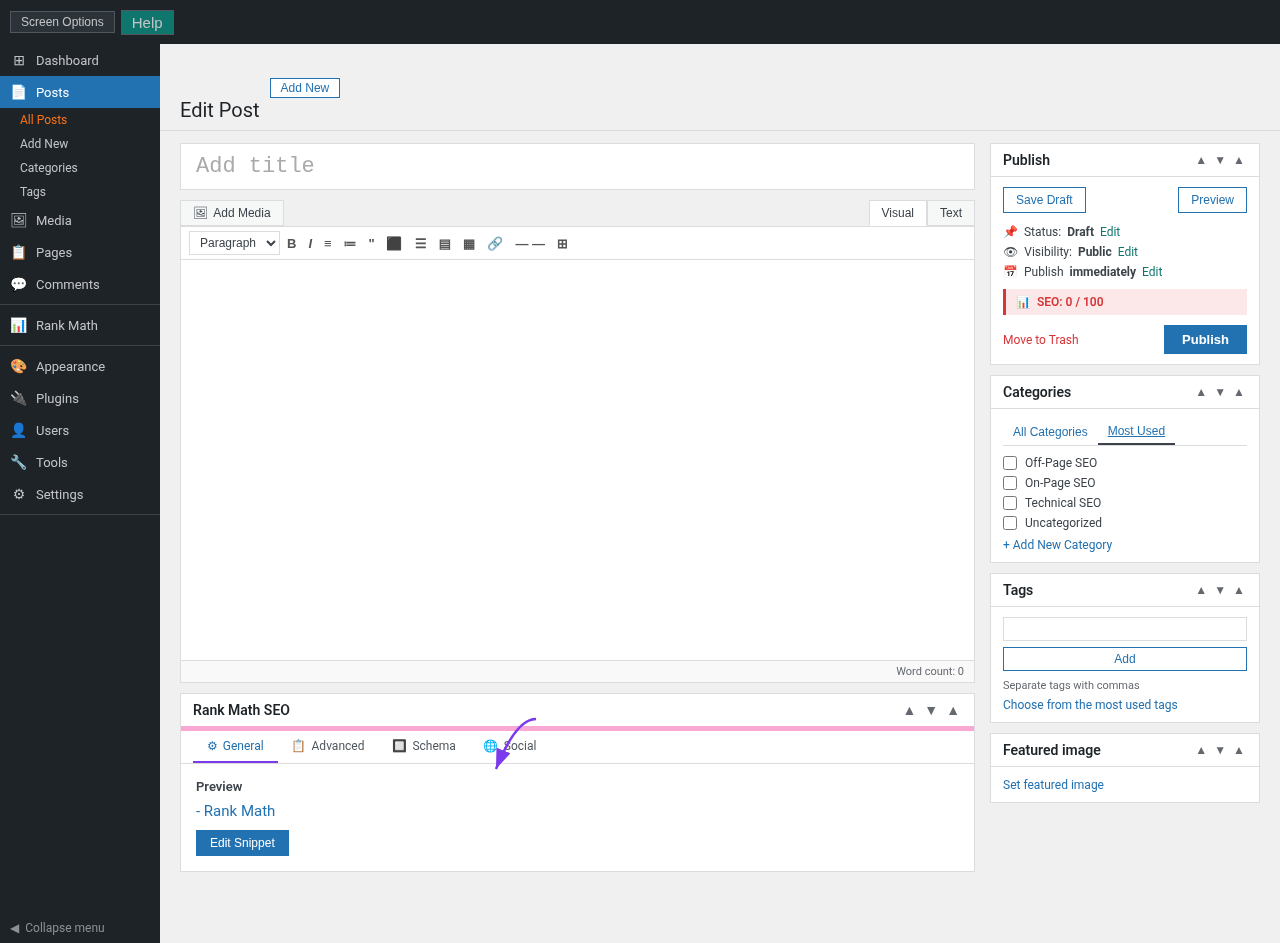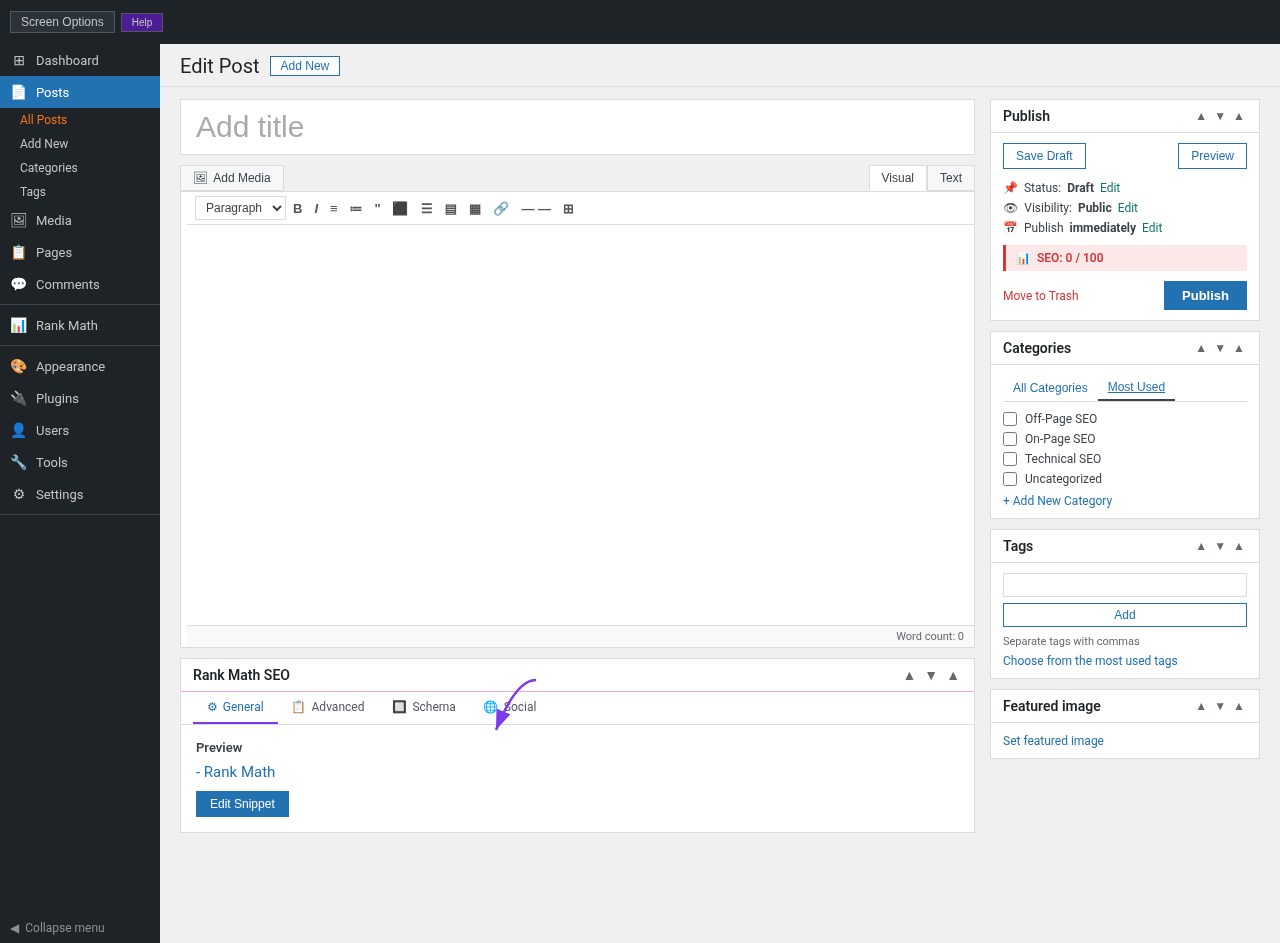--- a/index.html
+++ b/index.html
@@ -107,7 +107,7 @@
 
 <div style="background:#1d2327; height:44px; display:flex; align-items:center; justify-content:flex-start; padding:0 10px; gap:6px;">
   <button class="top-bar-btn" style="background:#2c3338; color:#c3c4c7; border:1px solid #50575e; padding:3px 10px; font-size:12px; cursor:pointer;">Screen Options</button>
-  <button class="top-bar-btn" style="background:#4c1d95; color:#c3c4c7; border:1px solid #50575e; padding:3px 10px; font-size:10px; cursor:pointer;">Help</button>
+  <button class="top-bar-btn" style="background:#0f766e; color:#c3c4c7; border:1px solid #50575e; padding:3px 10px; font-size:15px; cursor:pointer;">Help</button>
 </div>
 
 <div class="layout">

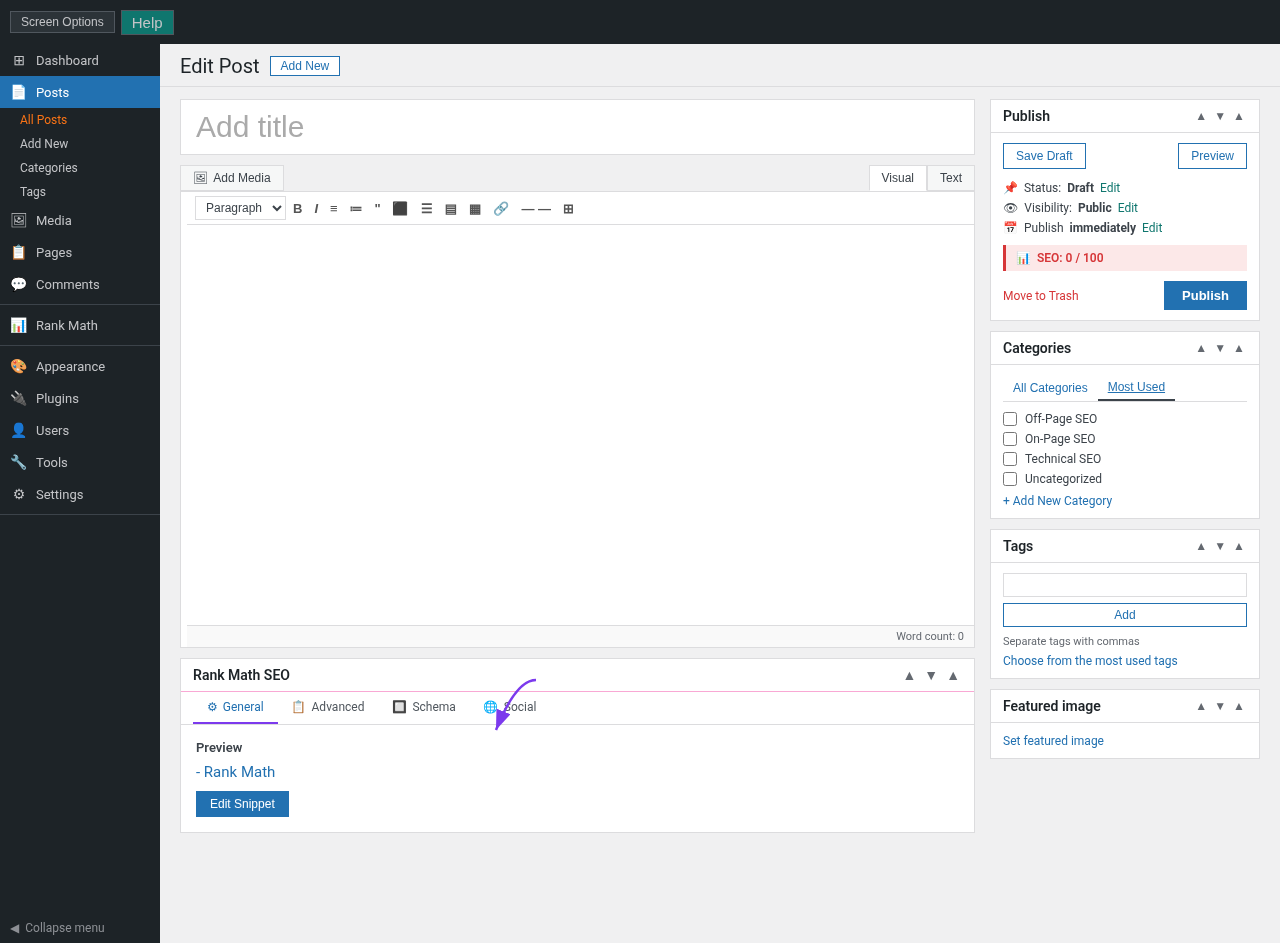--- a/index.html
+++ b/index.html
@@ -25,7 +25,7 @@
 
     
     .page-header { padding: 10px 20px 8px; display: flex; align-items: center; gap: 10px; background: #f0f0f1; border-bottom: 1px solid #dcdcde; }
-    .page-title { font-size: 20px; font-weight: 400; color: #1d2327; }
+    .page-title { font-size: 20px; font-weight: 400; color: #1d2327; margin-top: 44px; }
     .add-new-btn { border: 1px solid #2271b1; color: #2271b1; background: #fff; padding: 2px 10px; font-size: 12px; cursor: pointer; }
 
     

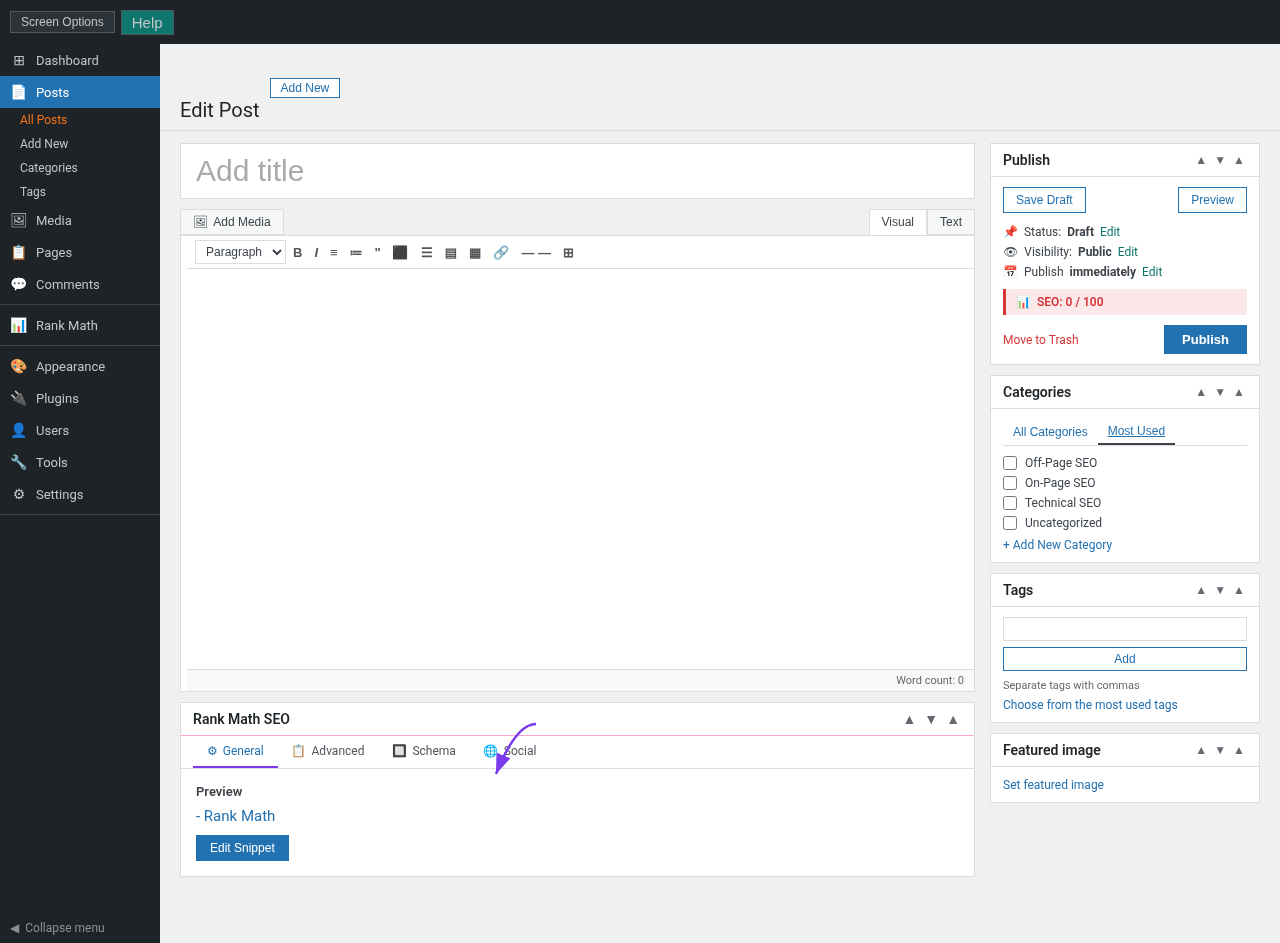--- a/index.html
+++ b/index.html
@@ -33,7 +33,7 @@
 
     
     .editor-column { flex: 1; margin-right: 15px; }
-    .title-input { width: 100%; padding: 10px 15px; font-size: 30px; border: 1px solid #dcdcde; background: #fff; margin-bottom: 10px; color: #3c434a; outline: none; }
+    .title-input { width: 100%; padding: 10px 15px; font-size: 22px; border: 1px solid #dcdcde; background: #fff; margin-bottom: 10px; color: #3c434a; outline: none; font-family: Liberation Mono, monospace; }
     .title-input::placeholder { color: #aaa; }
 
     

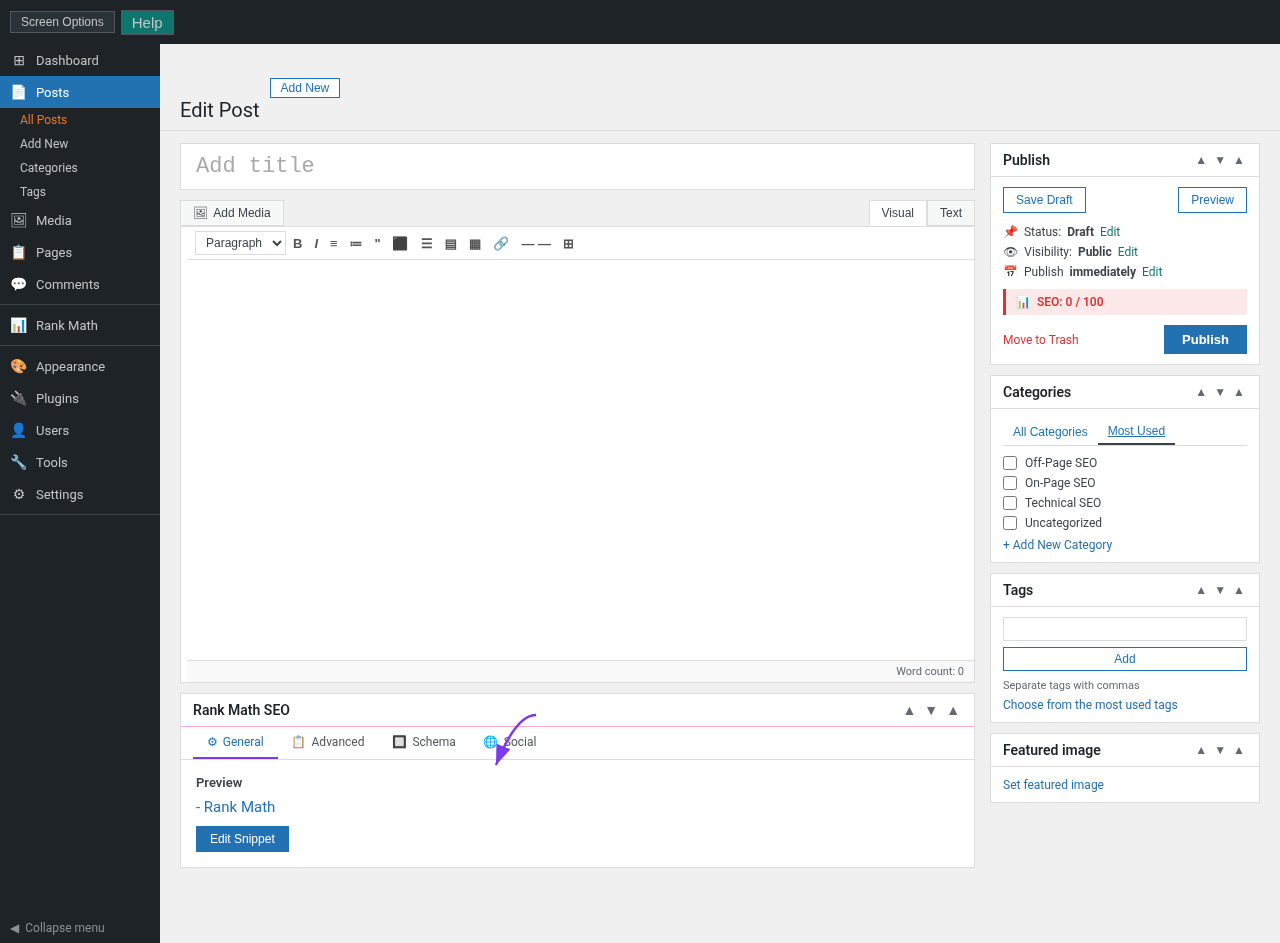--- a/index.html
+++ b/index.html
@@ -44,7 +44,7 @@
     .vt-tab.active { background: #fff; border-bottom: 1px solid #fff; }
 
     
-    .editor-wrapper { border: 1px solid #dcdcde; background: #fff; padding-left: 6px; }
+    .editor-wrapper { border: 1px solid #dcdcde; background: #fff; }
     .editor-toolbar { border-bottom: 1px solid #dcdcde; padding: 4px 8px; display: flex; align-items: center; gap: 2px; flex-wrap: wrap; }
     .toolbar-select { border: 1px solid #dcdcde; padding: 3px 6px; font-size: 12px; color: #3c434a; background: #fff; cursor: pointer; }
     .toolbar-btn { background: none; border: none; padding: 3px 5px; cursor: pointer; color: #555; font-size: 13px; font-weight: bold; }

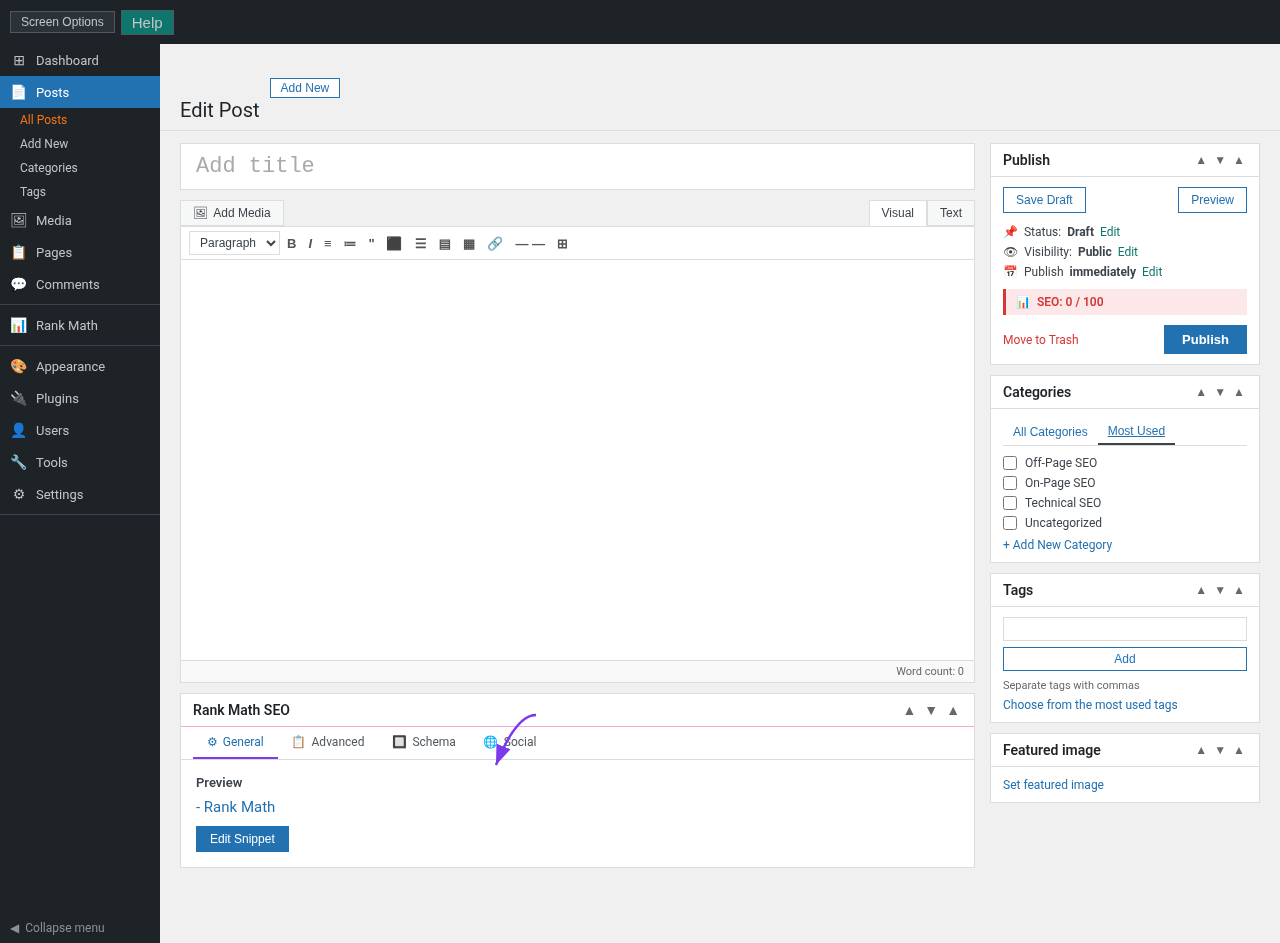--- a/index.html
+++ b/index.html
@@ -53,7 +53,7 @@
 
     
     .meta-box { border: 1px solid #dcdcde; background: #fff; margin-top: 10px; }
-    .meta-box-header { padding: 8px 12px; background: #fff; display: flex; align-items: flex-end; justify-content: space-between; border-bottom: 1px solid #f9a8d4; cursor: pointer; }
+    .meta-box-header { padding: 8px 12px; background: #fff; display: flex; align-items: flex-end; justify-content: space-between; border-bottom: 5px solid #f9a8d4; cursor: pointer; }
     .meta-box-title { font-size: 14px; font-weight: 600; color: #1d2327; }
     .meta-box-controls { display: flex; gap: 4px; }
     .meta-ctrl { background: none; border: none; cursor: pointer; color: #646970; font-size: 14px; padding: 0 2px; }

